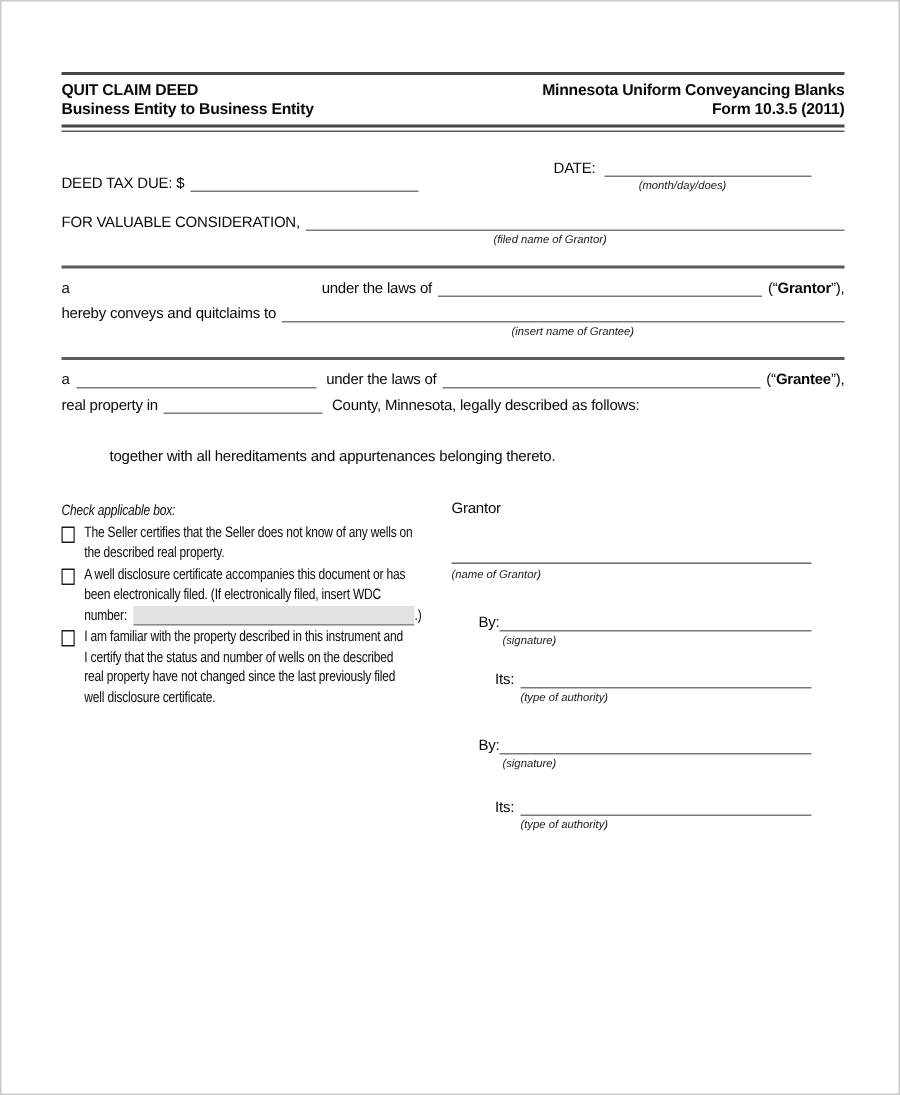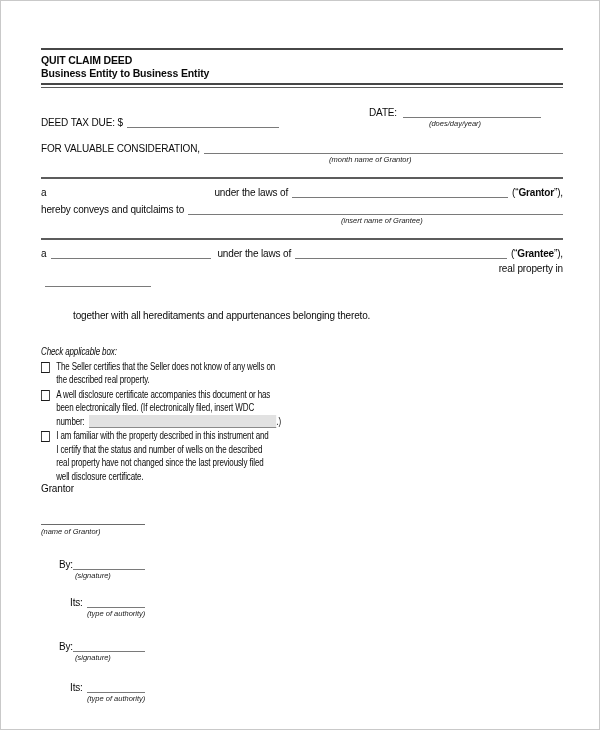--- a/index.html
+++ b/index.html
@@ -92,6 +92,10 @@
       <div>QUIT CLAIM DEED</div>
       <div>Business Entity to Business Entity</div>
     </div>
+    <div class="hr">
+      <div>Minnesota Uniform Conveyancing Blanks</div>
+      <div>Form 10.3.5 (2011)</div>
+    </div>
   </div>
 
   <div class="double-rule"></div>

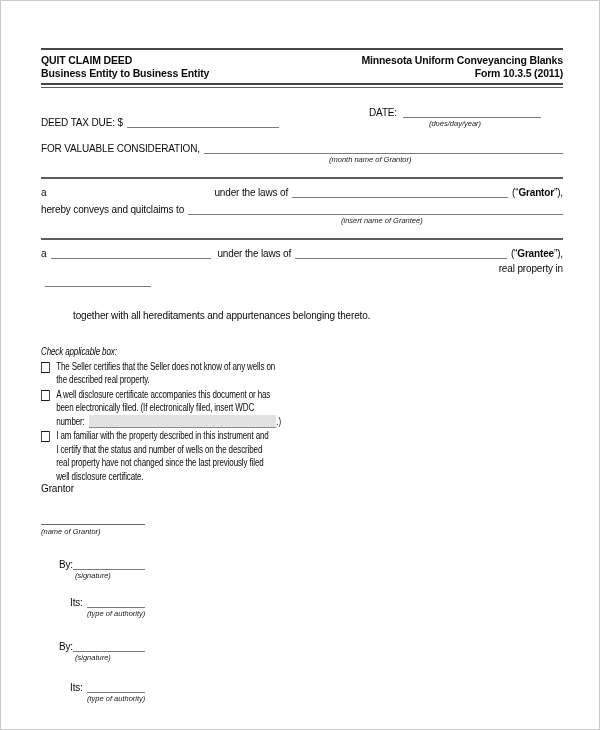--- a/index.html
+++ b/index.html
@@ -110,7 +110,7 @@
         <span class="nowrap">DATE:</span>
         <span class="blank date-blank"></span>
       </div>
-      <div class="hint date-hint">(does/day/year)</div>
+      <div class="hint date-hint">(month/day/does)</div>
     </div>
   </div>
 

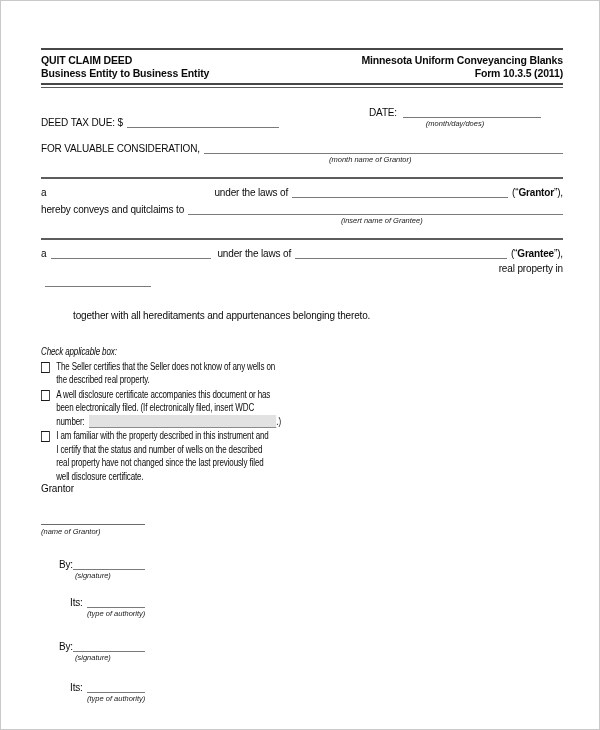--- a/index.html
+++ b/index.html
@@ -118,7 +118,7 @@
     <span class="nowrap">FOR VALUABLE CONSIDERATION,</span>
     <span class="blank grow" style="height:12px;margin-left:4px;"></span>
   </div>
-  <div class="hint hint-row1">(month name of Grantor)</div>
+  <div class="hint hint-row1">(filed name of Grantor)</div>
 
   <div class="full-rule rule1"></div>
 

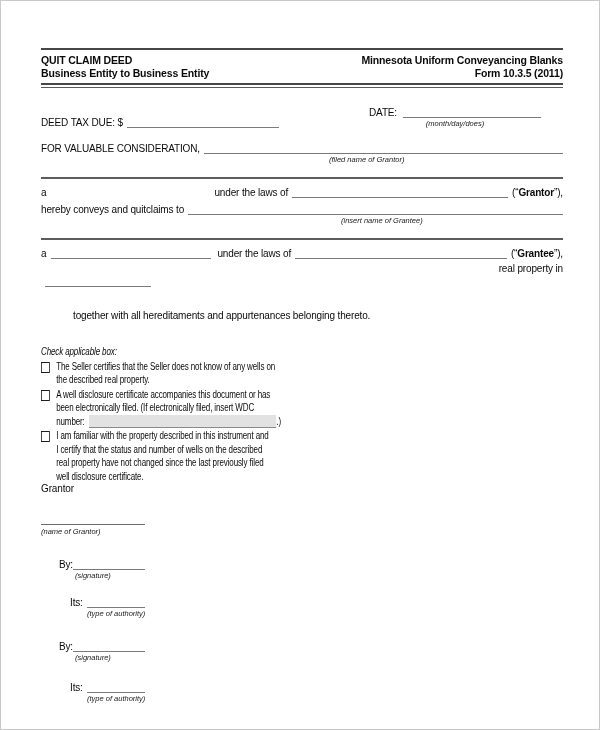--- a/index.html
+++ b/index.html
@@ -48,7 +48,7 @@
   .spacer-a-blank{width:160px;margin-left:5px;margin-right:6px;height:12px;}
   .laws-blank{flex:1 1 auto;margin-left:4px;margin-right:4px;height:12px;}
   .conveys-row{margin-top:4px;align-items:flex-end;}
-  .property-row{margin-top:4px;align-items:flex-end;flex-direction:column;}
+  .property-row{margin-top:4px;align-items:flex-end;}
   .property-blank{width:106px;margin-left:4px;margin-right:6px;height:12px;}
 
   .torrens-row{margin-top:83px;}

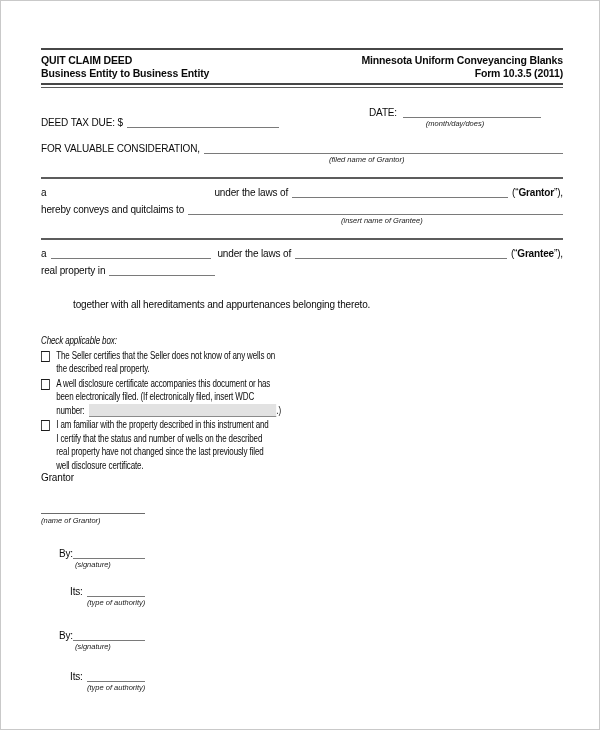--- a/index.html
+++ b/index.html
@@ -149,6 +149,7 @@
   <div class="row property-row">
     <span class="nowrap">real property in</span>
     <span class="blank property-blank"></span>
+    <span class="nowrap">County, Minnesota, legally described as follows:</span>
   </div>
 
 

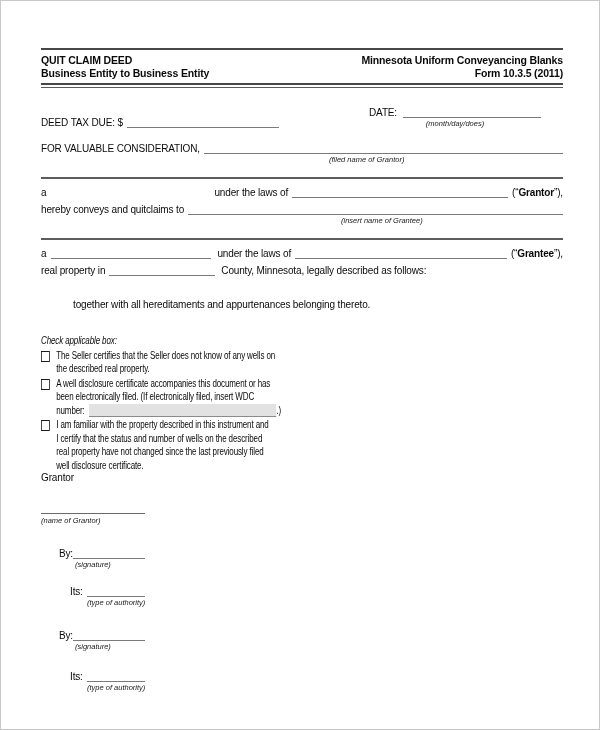--- a/index.html
+++ b/index.html
@@ -58,7 +58,7 @@
   .hereditaments-row{margin-top:23px;padding-left:32px;}
 
   
-  .columns{display:flex;margin-top:24px;align-items:flex-start;flex-direction:column;}
+  .columns{display:flex;margin-top:24px;align-items:flex-start;}
   .col-left{width:300px;margin-right:-40px;transform:scaleX(0.80);transform-origin:left top;flex:none;}
   .col-right{flex:1 1 auto;padding-right:22px;}
 

